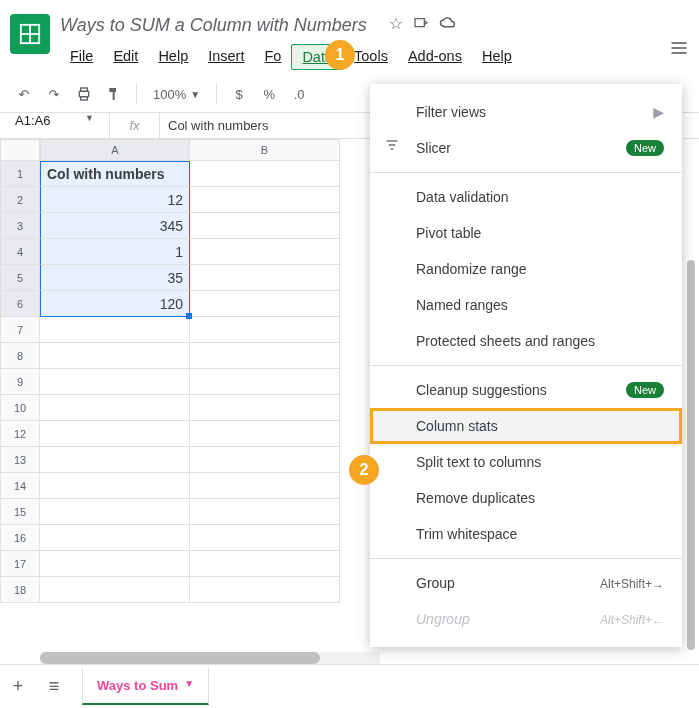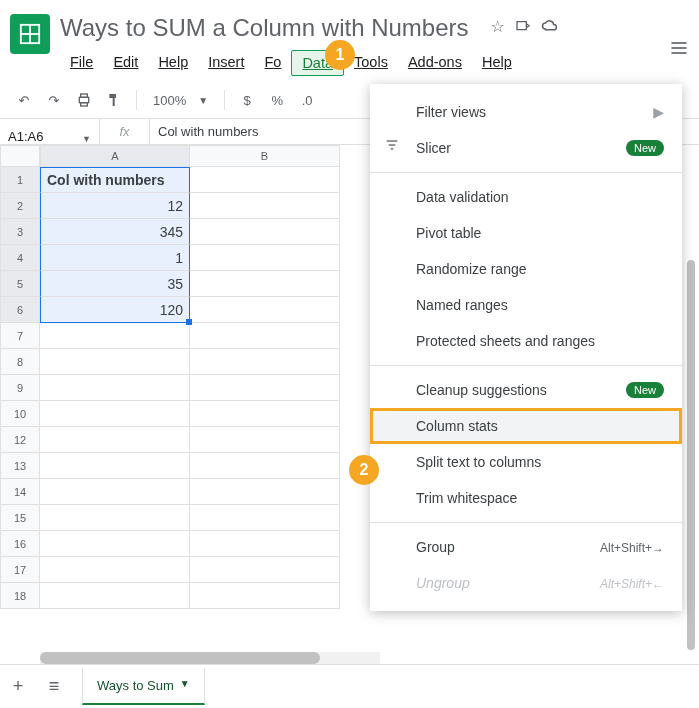--- a/index.html
+++ b/index.html
@@ -10,7 +10,7 @@
   .logo svg { width:22px; height:22px; }
   .title-area { display:flex; flex-direction:column; }
   .title-row { display:flex; align-items:center; gap:8px; padding-top:8px;}
-  .title { font-size:24px; color:#5f6368;}
+  .title { font-size:18px; color:#5f6368;font-style:italic;}
   .title-icons { display:flex; gap:10px; color:#5f6368; margin-left:14px;}
   .title-icons span { cursor:pointer; }
   .menubar { display:flex; gap:0px; font-size:14.5px; color:#202124; margin-top:8px;}

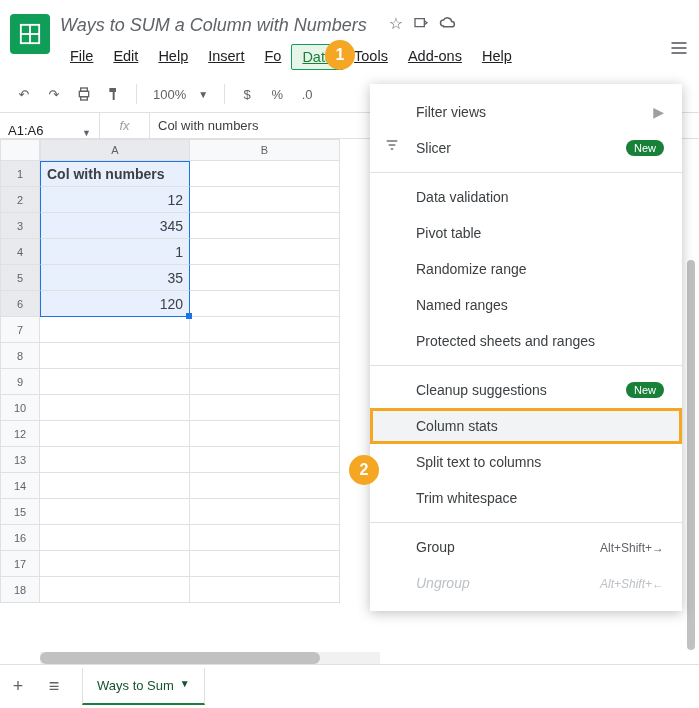--- a/index.html
+++ b/index.html
@@ -21,7 +21,7 @@
   .toolbar { display:flex; align-items:center; gap:6px; padding:6px 12px; border-bottom:1px solid #e0e0e0; font-size:13px; color:#5f6368; margin-top:6px;}
   .tbicon { width:24px; height:24px; display:flex; align-items:center; justify-content:center; cursor:pointer; }
   .tsep { width:1px; height:20px; background:#e0e0e0; margin:0 4px;}
-  .zoom { display:flex; align-items:center; gap:12px; padding:0 6px;}
+  .zoom { display:flex; align-items:center; gap:4px; padding:0 6px;}
   
   .fnrow { display:flex; align-items:center; border-bottom:1px solid #e0e0e0; height:26px; font-size:13px;}
   .namebox { width:100px; display:flex; align-items:flex-end; justify-content:space-between; padding:0 8px; border-right:1px solid #e0e0e0; height:100%; color:#202124;}

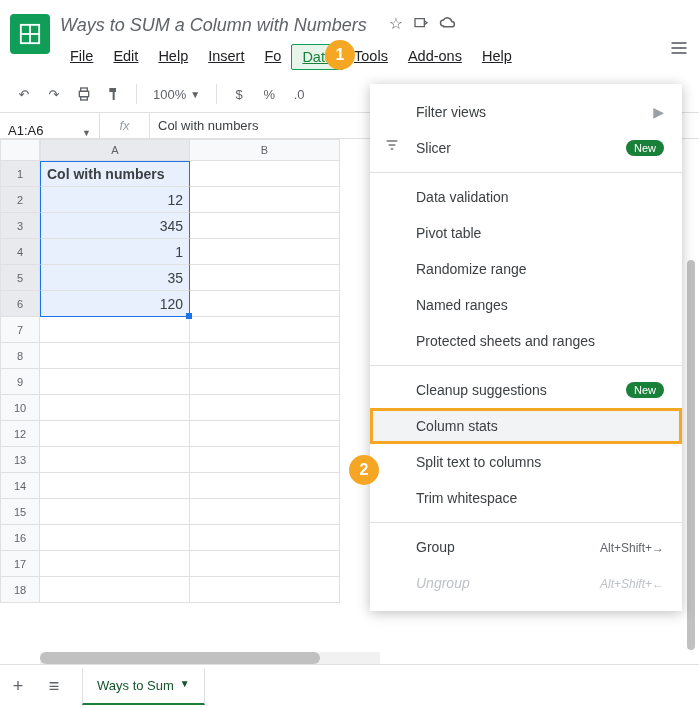--- a/index.html
+++ b/index.html
@@ -24,7 +24,7 @@
   .zoom { display:flex; align-items:center; gap:4px; padding:0 6px;}
   
   .fnrow { display:flex; align-items:center; border-bottom:1px solid #e0e0e0; height:26px; font-size:13px;}
-  .namebox { width:100px; display:flex; align-items:flex-end; justify-content:space-between; padding:0 8px; border-right:1px solid #e0e0e0; height:100%; color:#202124;}
+  .namebox { width:110px; display:flex; align-items:flex-start; justify-content:space-between; padding:0 15px; border-right:1px solid #e0e0e0; height:100%; color:#202124;}
   .fx { width:50px; text-align:center; color:#9aa0a6; font-style:italic; border-right:1px solid #e0e0e0; height:100%; display:flex; align-items:center; justify-content:center;}
   .formula { padding:0 8px; color:#3c4043;}
   .colheads { display:flex; margin-left:40px;}

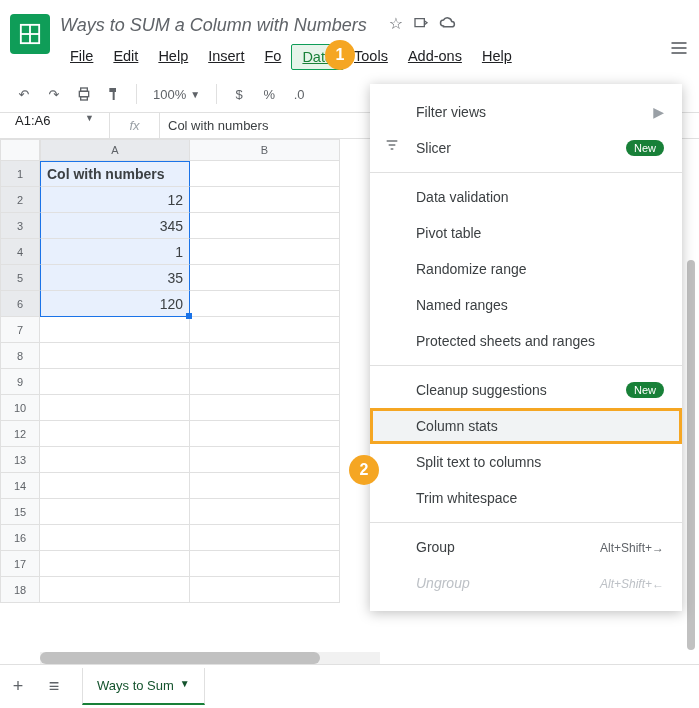--- a/index.html
+++ b/index.html
@@ -289,6 +289,9 @@
       <span>Split text to columns</span>
     </div>
     <div class="mi">
+      <span>Remove duplicates</span>
+    </div>
+    <div class="mi">
       <span>Trim whitespace</span>
     </div>
     <div class="msep"></div>

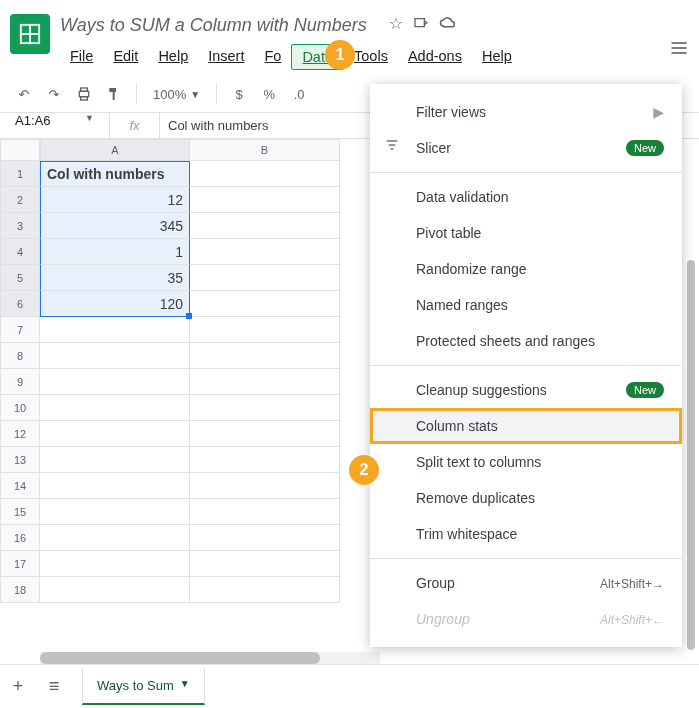--- a/index.html
+++ b/index.html
@@ -51,7 +51,7 @@
   .hscroll .thumb{position:absolute; left:0; top:0; height:100%; width:280px; background:#c1c1c1; border-radius:6px;}
   .sheetbar{display:flex; align-items:center; height:44px; border-top:1px solid #e0e0e0; background:#fff;}
   .sheetbar .btn{width:36px; display:flex; align-items:center; justify-content:center; cursor:pointer; font-size:18px; color:#5f6368;}
-  .sheettab{padding:10px 14px; color:#14532d; font-size:13px; font-weight:400; border-right:1px solid #e0e0e0; border-left:1px solid #e0e0e0; display:flex; gap:6px; border-bottom:2px solid #188038; margin-left:10px; cursor:pointer;}
+  .sheettab{padding:10px 14px; color:#ec4899; font-size:13px; font-weight:700; border-right:1px solid #e0e0e0; border-left:1px solid #e0e0e0; display:flex; gap:6px; border-bottom:2px solid #188038; margin-left:10px; cursor:pointer;}
   
   .menu-popup { position:absolute; top:84px; left:370px; width:312px; background:#fff; box-shadow:0 2px 12px rgba(0,0,0,.25); z-index:50; padding:10px 0; font-size:14px; color:#3c4043;}
   .mi { display:flex; align-items:flex-end; padding:10px 18px 10px 46px; cursor:pointer; position:relative; justify-content:space-between;}

